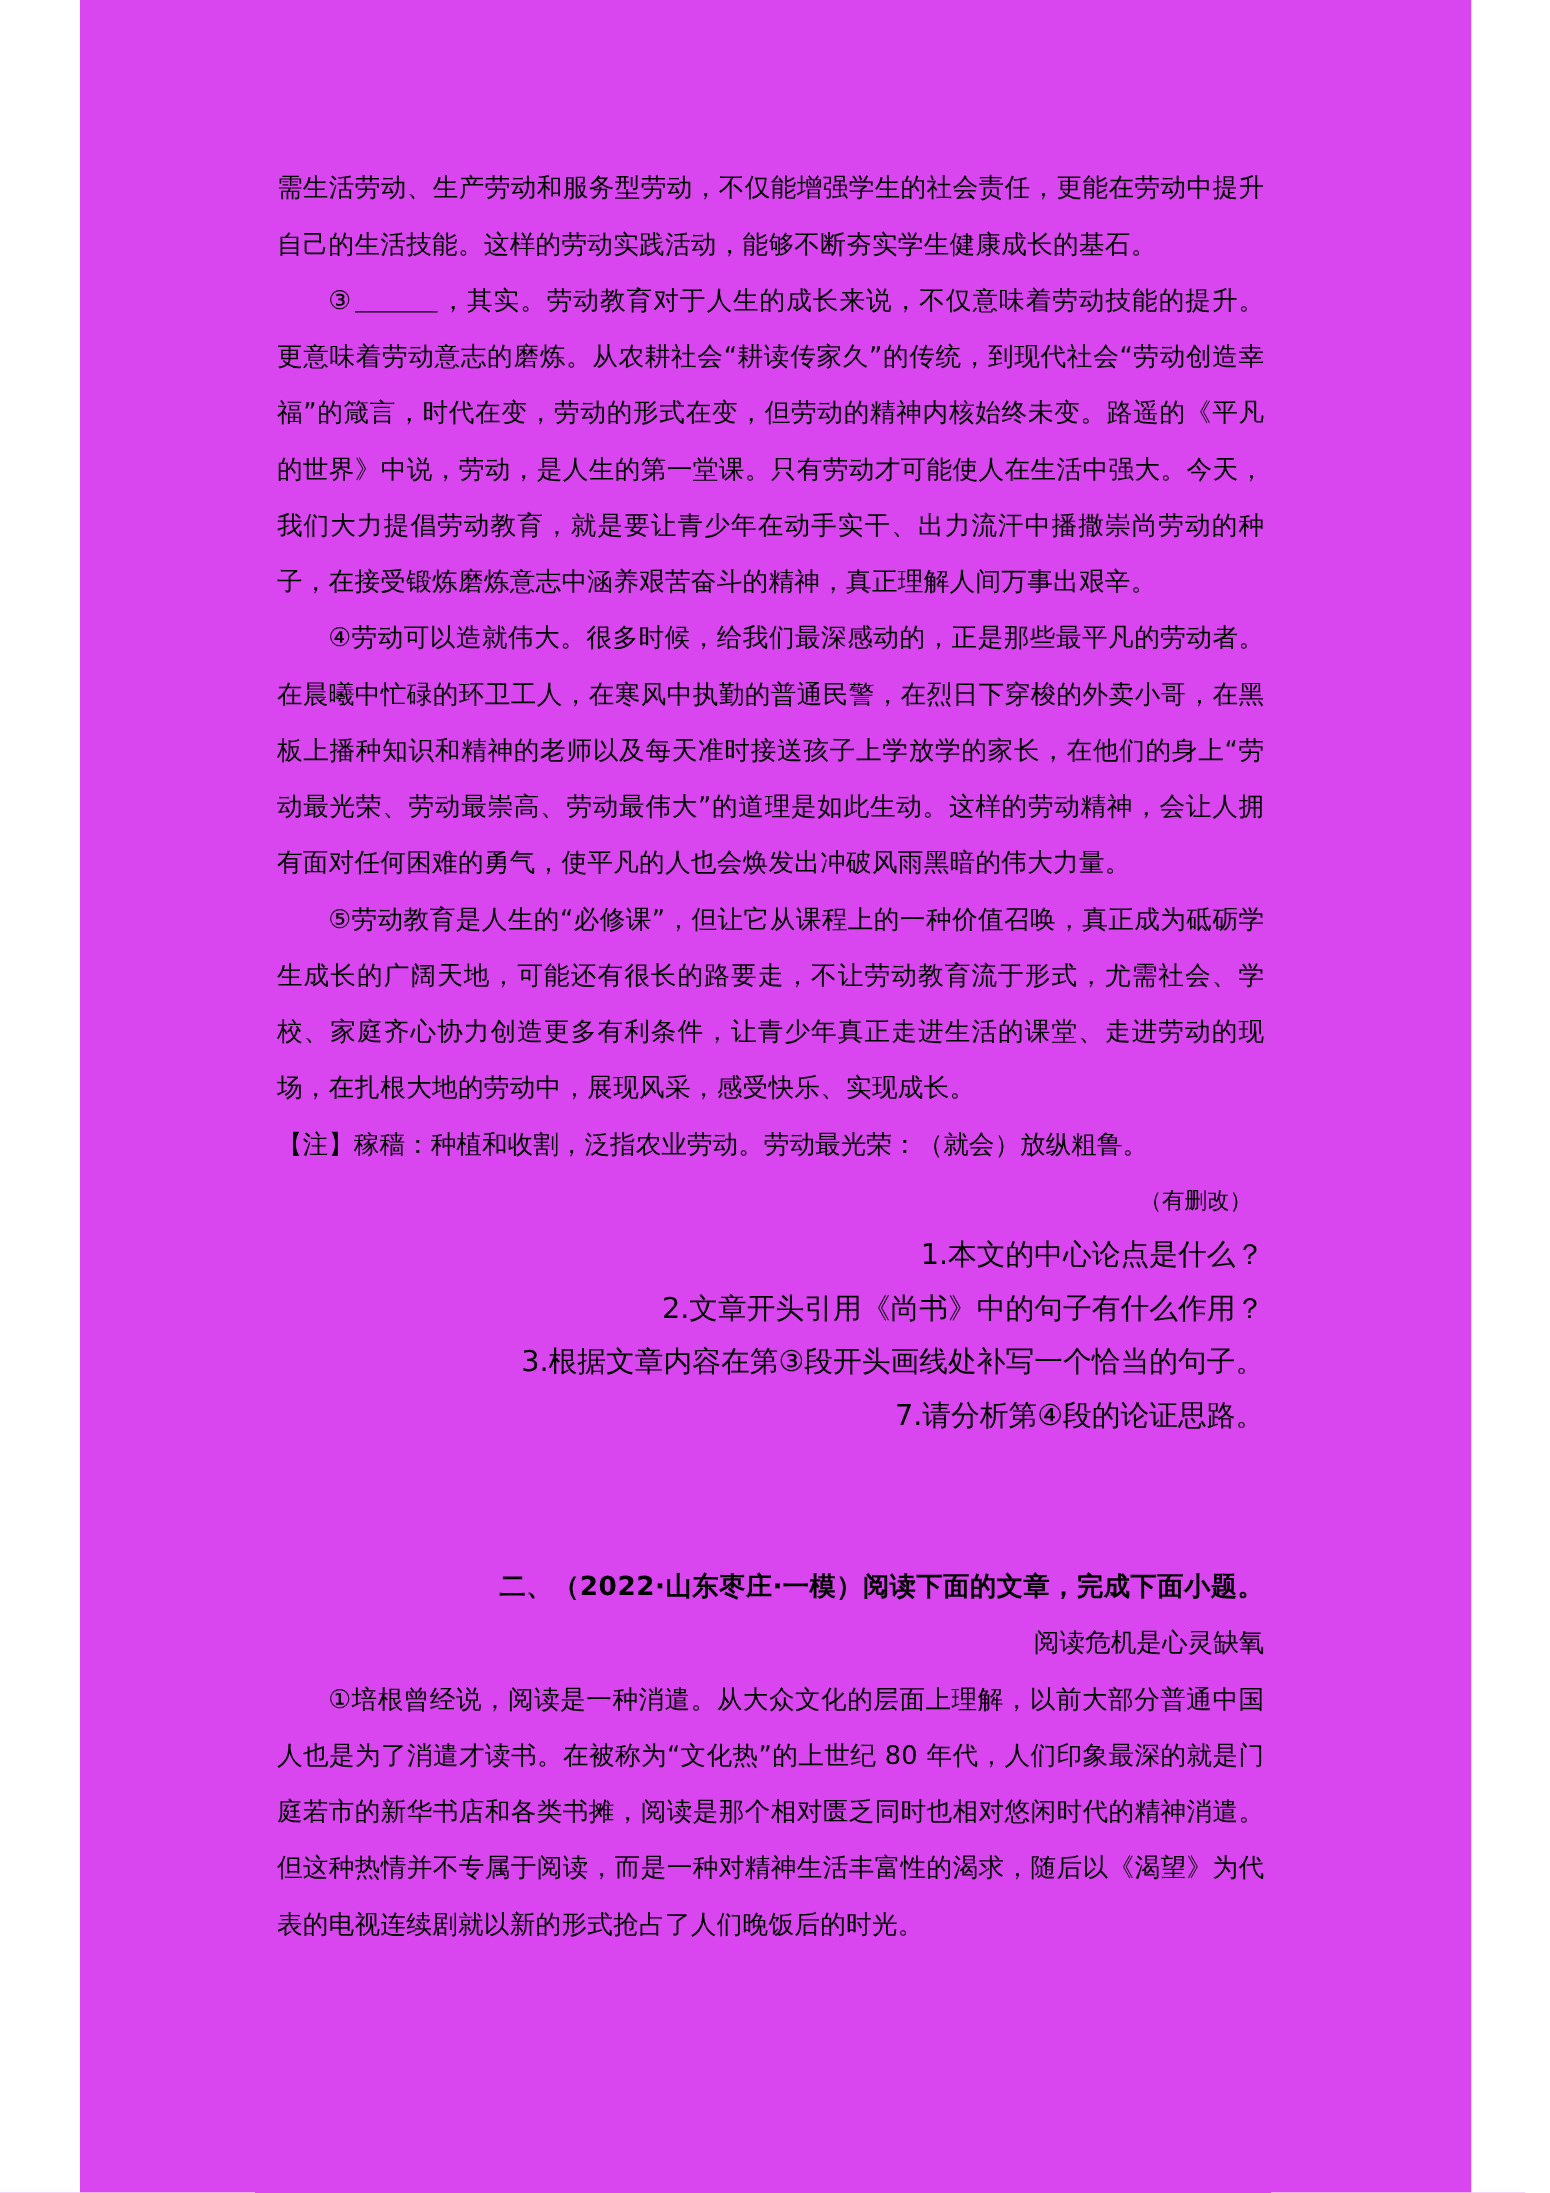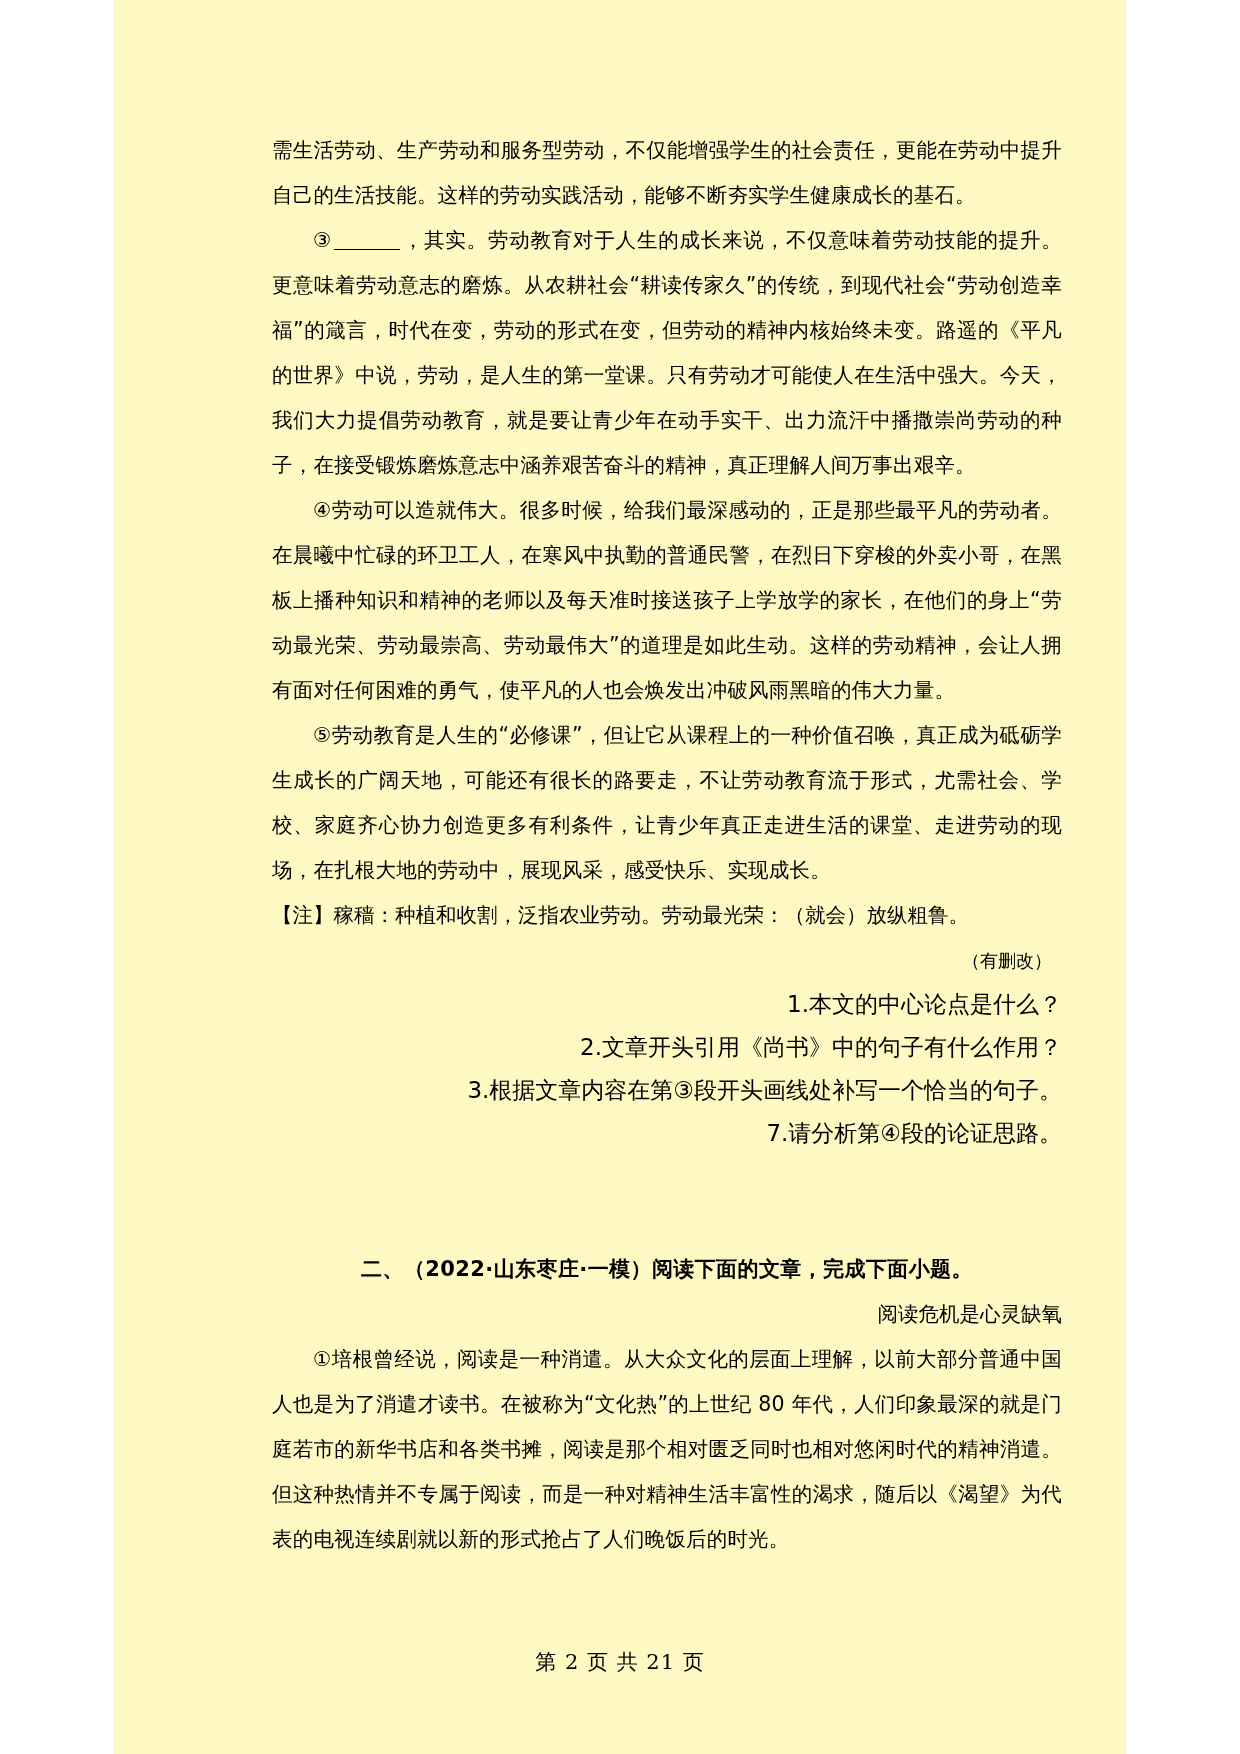--- a/index.html
+++ b/index.html
@@ -13,10 +13,10 @@
   }
   .page {
     position: relative;
-    width: 1012px;
+    width: 1113px;
     height: 1754px;
     margin: 0 auto;
-    background: #fef9c3;
+    background: #d946ef;
     box-sizing: border-box;
     overflow: hidden;
   }

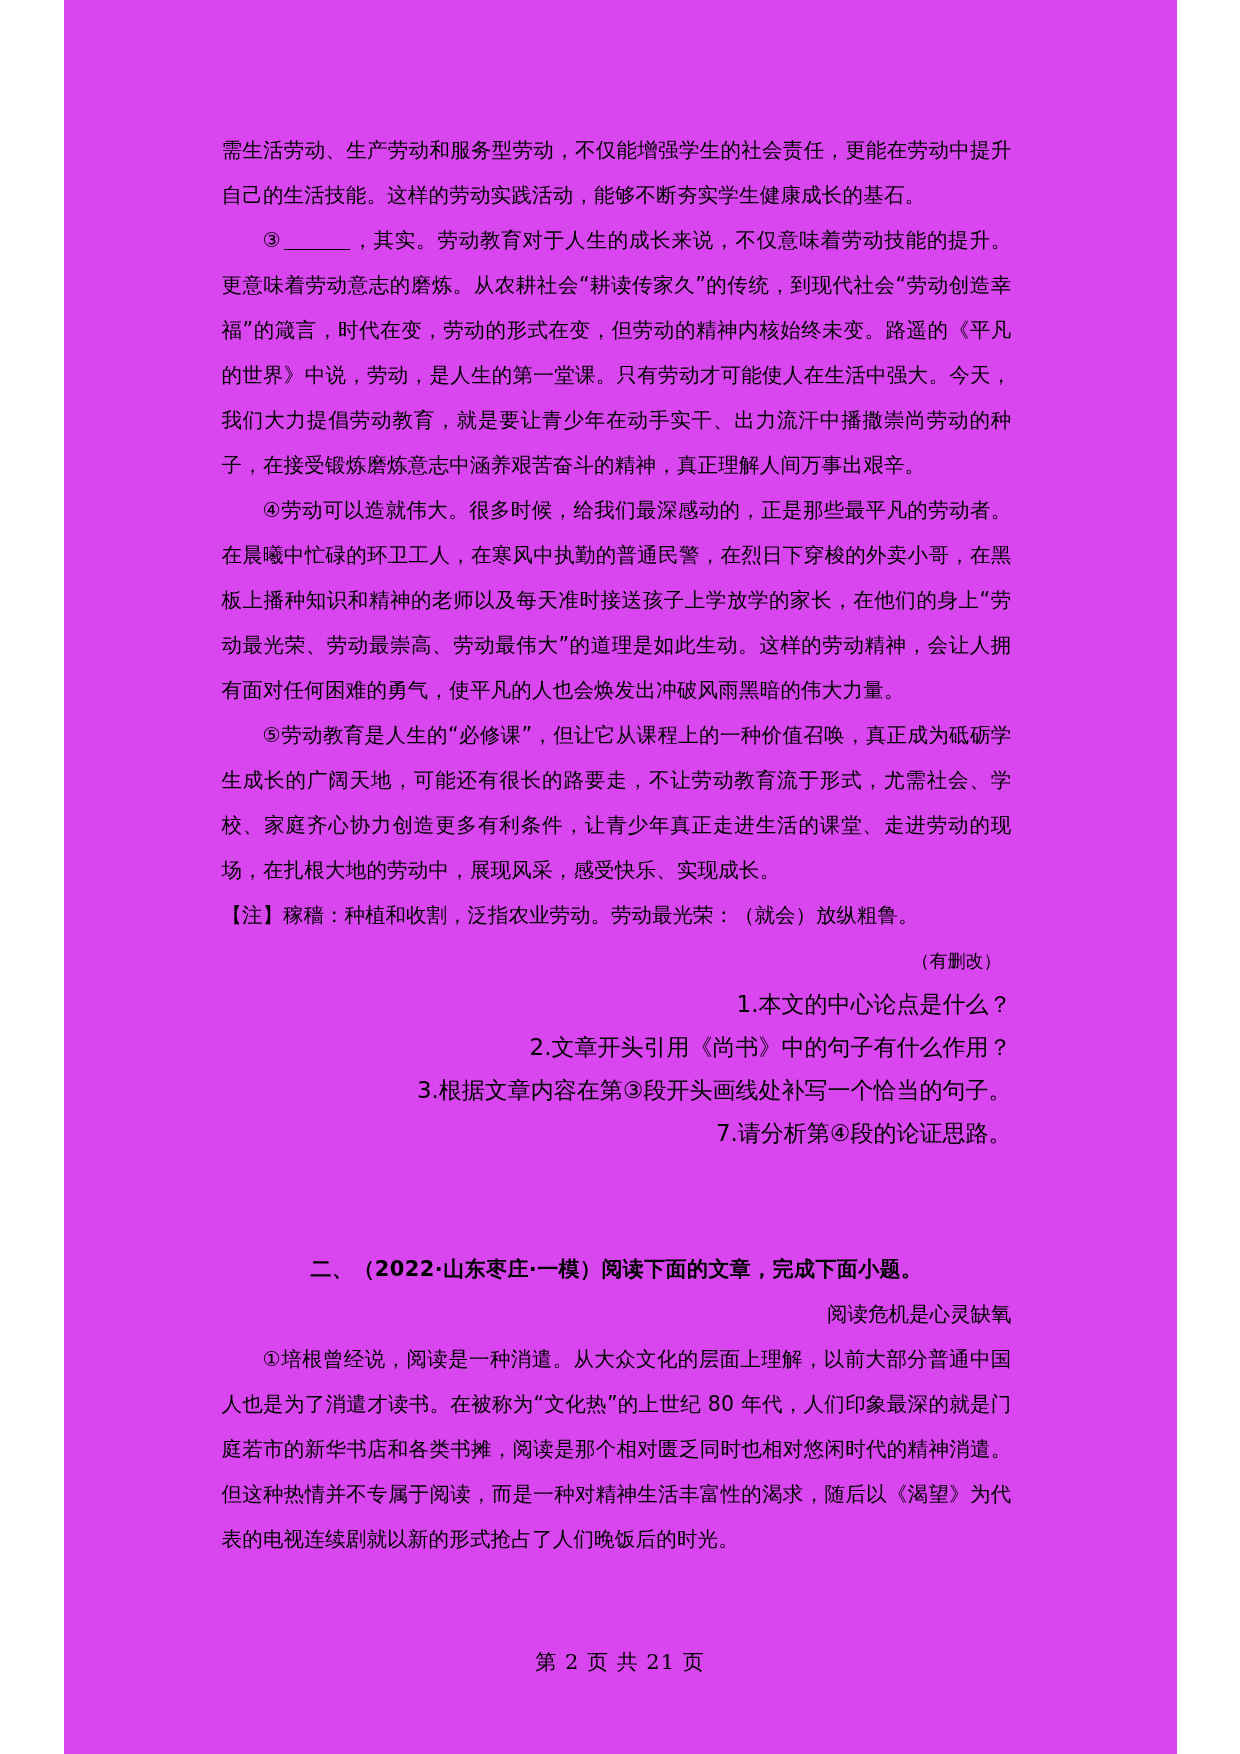--- a/index.html
+++ b/index.html
@@ -76,7 +76,7 @@
     font-weight: bold;
     line-height: 44px;
     margin: 0;
-    text-align: center;
+    text-align: right;
     letter-spacing: 0.4px;
   }
   .article-title {

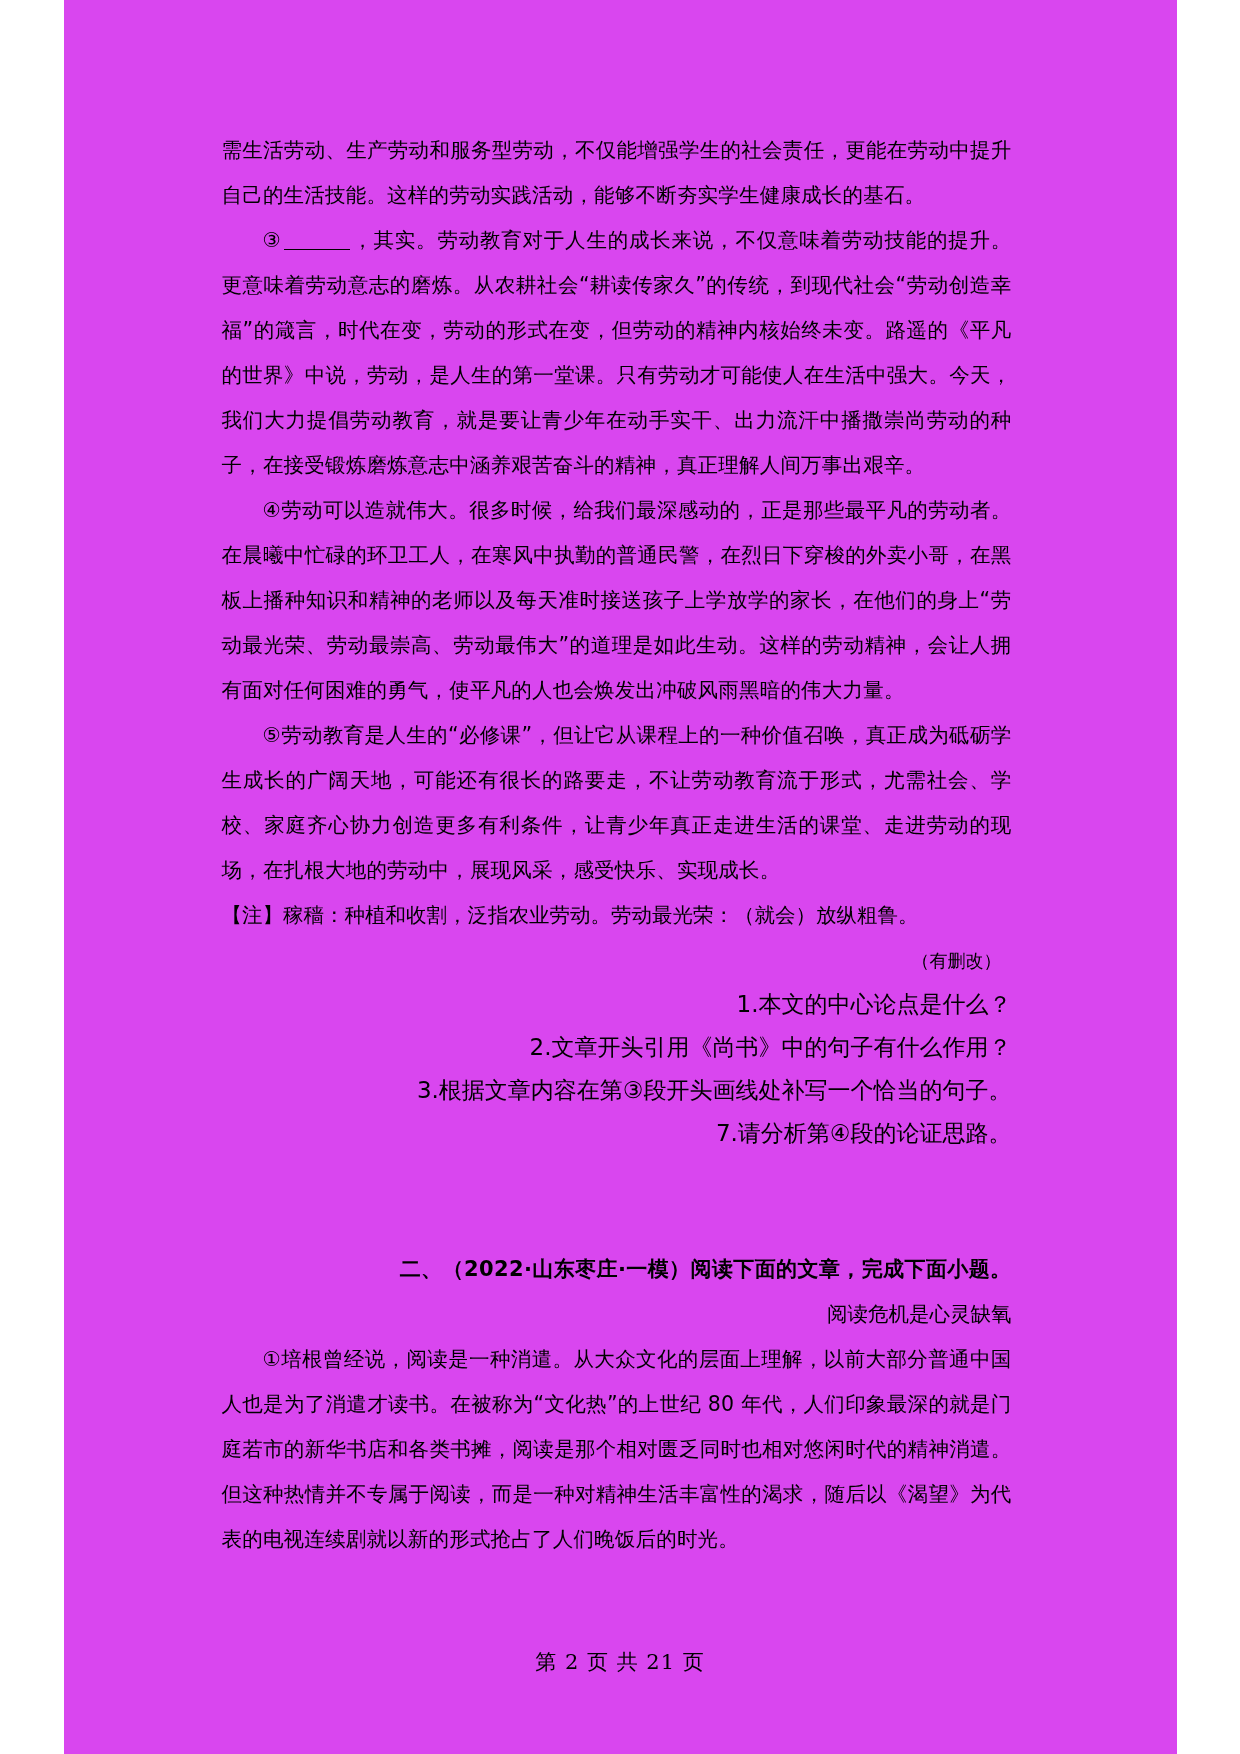--- a/index.html
+++ b/index.html
@@ -132,7 +132,6 @@
 
   </div>
 
-  <div class="footer">第 2 页 共 21 页</div>
 
 </div>
 

